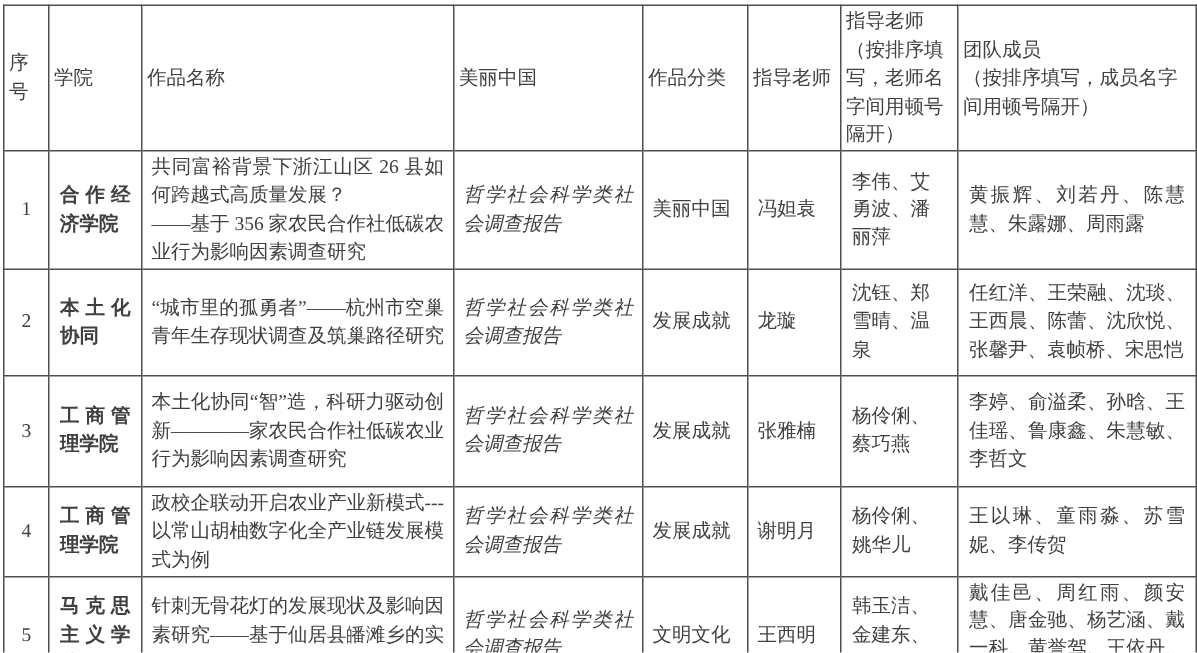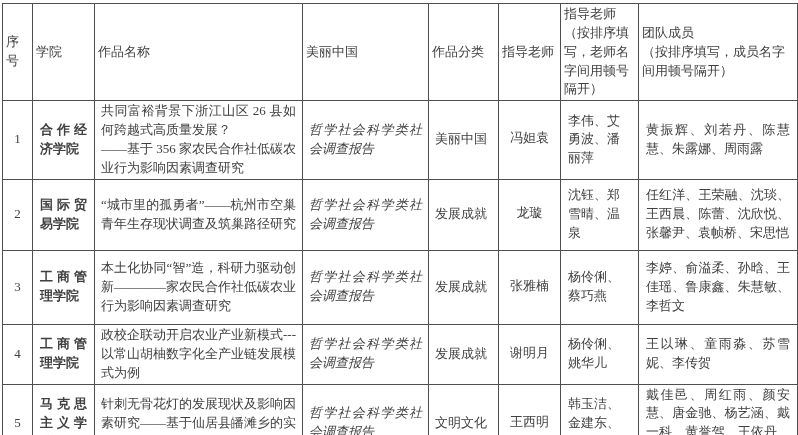--- a/index.html
+++ b/index.html
@@ -55,7 +55,7 @@
     font-style: italic;
   }
   td.c-class { text-align: left; padding: 1px 6px; }
-  td.c-leader { text-align: center; padding: 1px 6px; font-family: Liberation Mono, monospace; }
+  td.c-leader { text-align: left; padding: 1px 6px; }
   td.c-advisors { text-align: left; padding: 1px 7px; }
   td.c-members {
     text-align: justify;

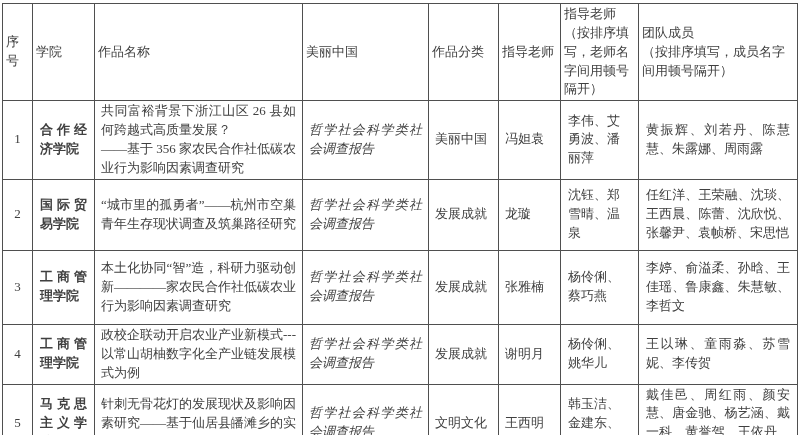--- a/index.html
+++ b/index.html
@@ -107,7 +107,7 @@
       </tr>
       <tr style="height:71px">
         <td class="c-no">2</td>
-        <td class="c-college">国际贸易学院</td>
+        <td class="c-college">本土化协同</td>
         <td class="c-title">“城市里的孤勇者”——杭州市空巢青年生存现状调查及筑巢路径研究</td>
         <td class="c-category">哲学社会科学类社会调查报告</td>
         <td class="c-class">发展成就</td>

